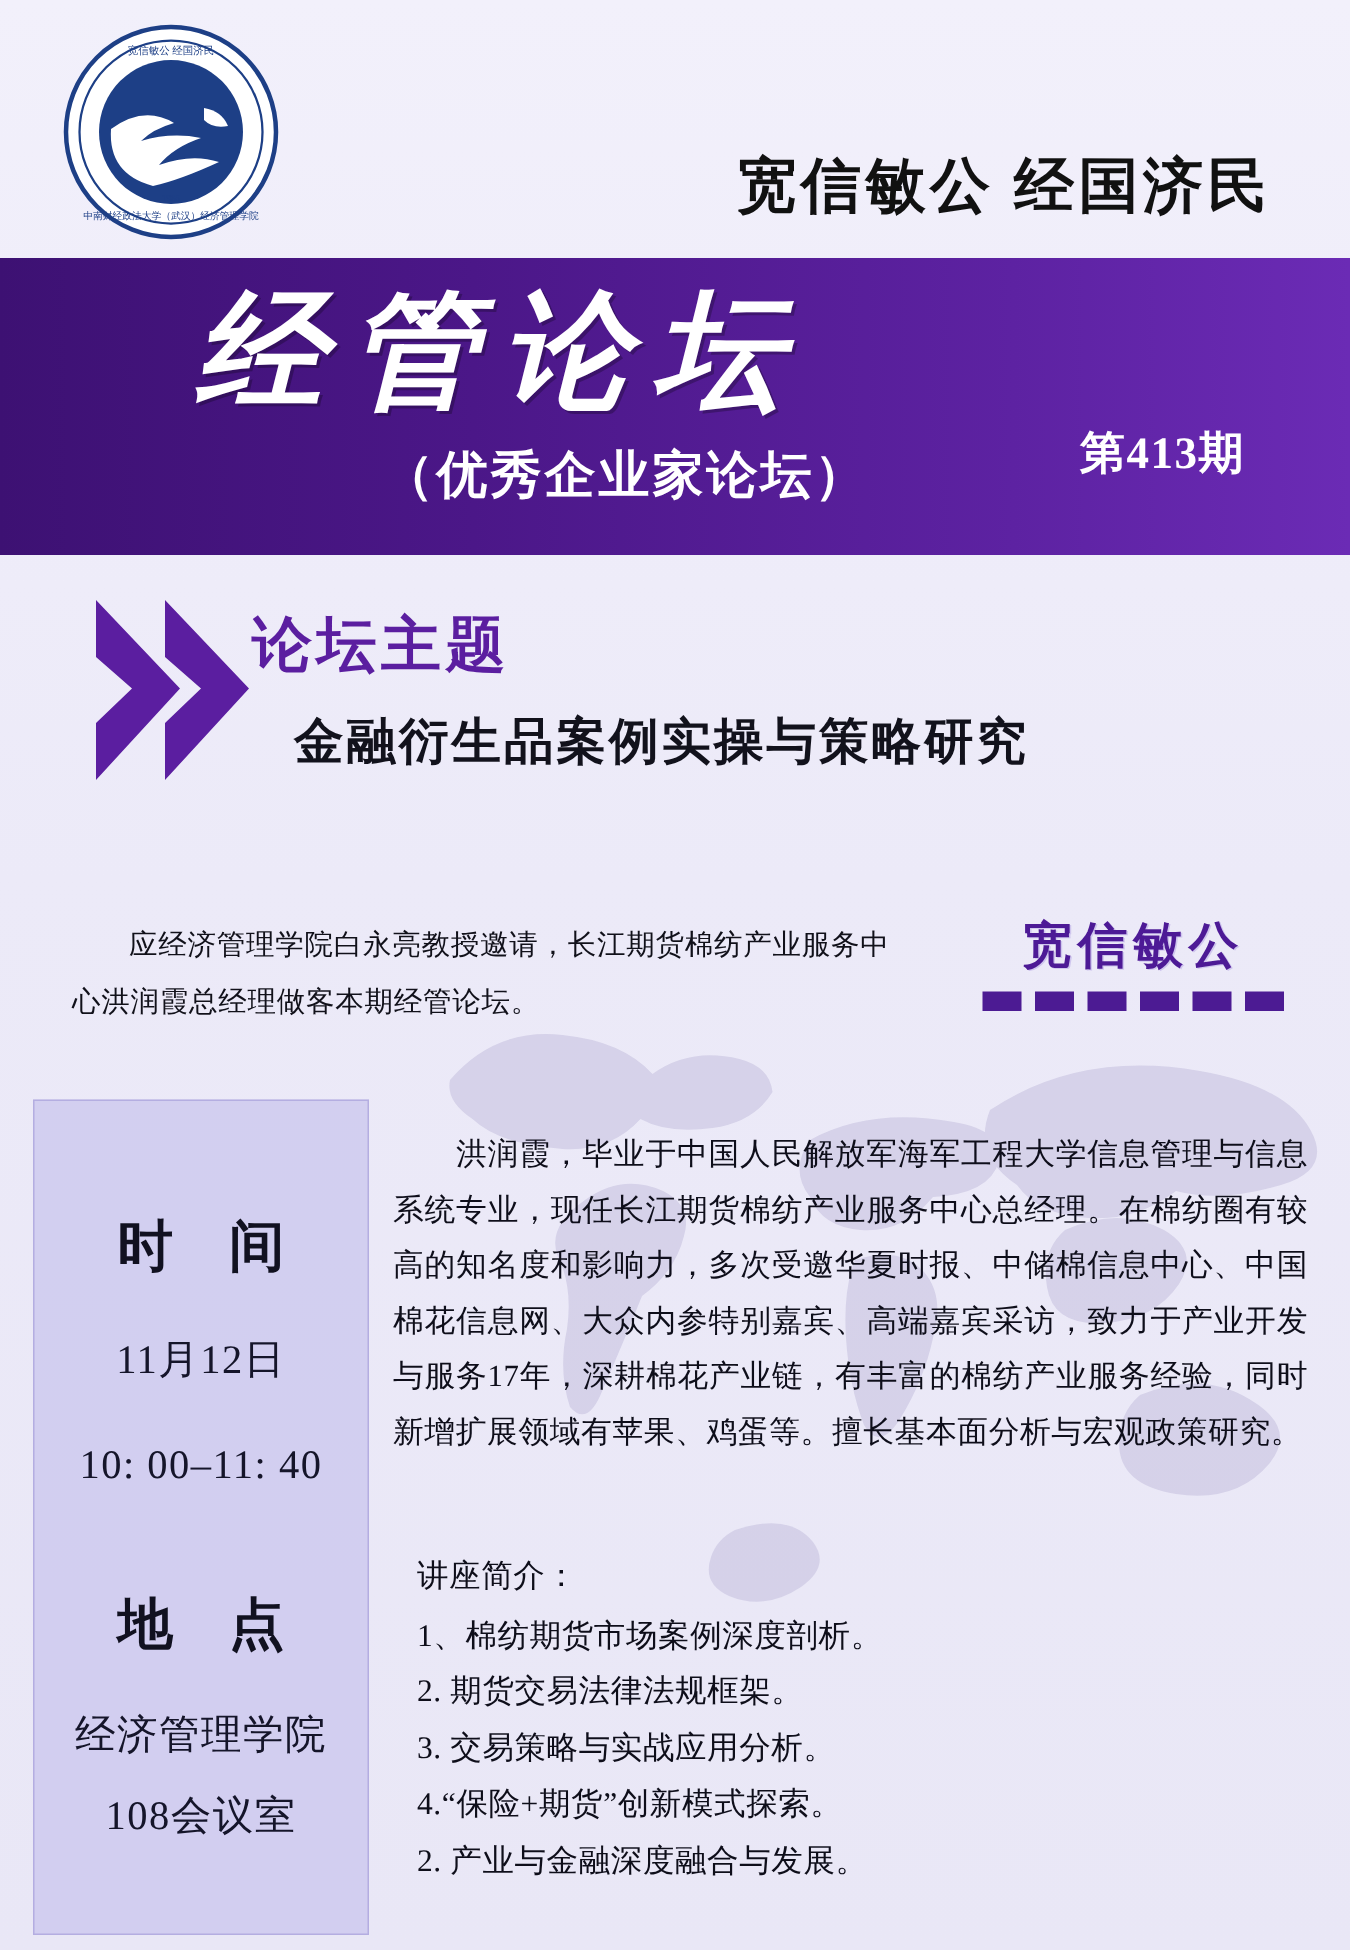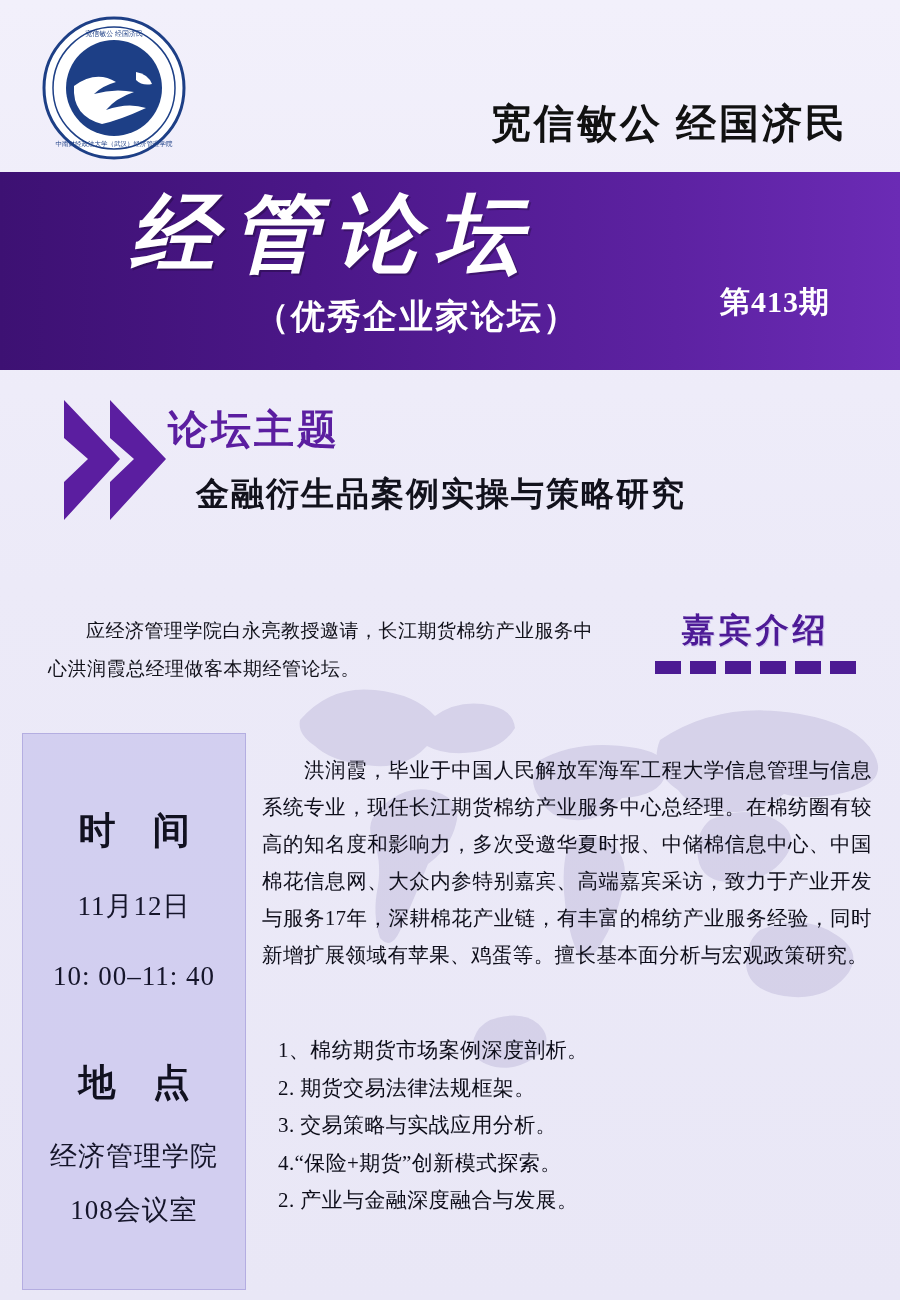--- a/index.html
+++ b/index.html
@@ -275,7 +275,7 @@
   <div class="intro">应经济管理学院白永亮教授邀请，长江期货棉纺产业服务中心洪润霞总经理做客本期经管论坛。</div>
 
   <div class="guest-head">
-    <div class="guest-head-title">嘉宾介绍</div>
+    <div class="guest-head-title">宽信敏公</div>
     <div class="guest-dashes">
       <i></i>
         <i></i>

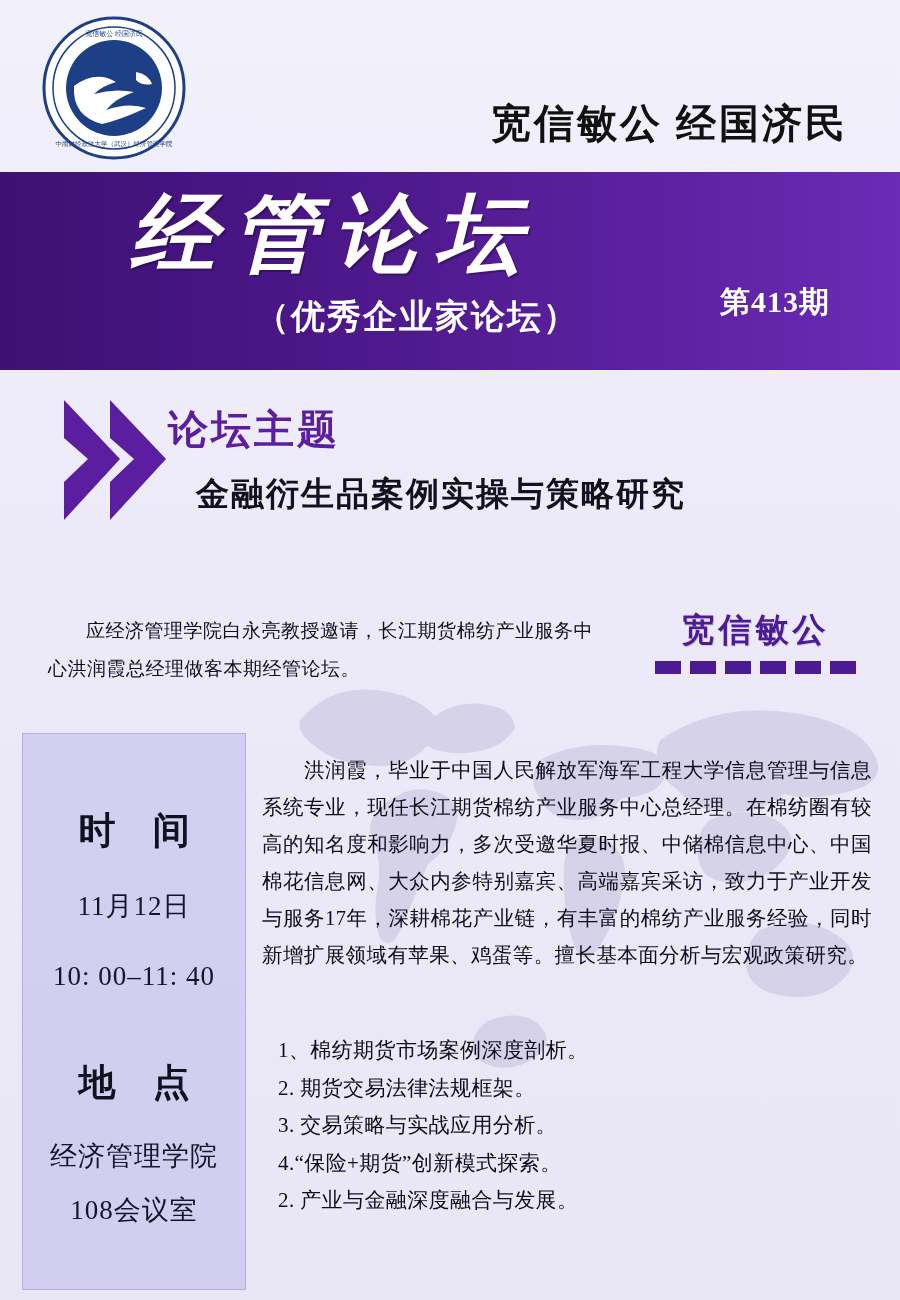--- a/index.html
+++ b/index.html
@@ -298,6 +298,7 @@
   <div class="bio">洪润霞，毕业于中国人民解放军海军工程大学信息管理与信息系统专业，现任长江期货棉纺产业服务中心总经理。在棉纺圈有较高的知名度和影响力，多次受邀华夏时报、中储棉信息中心、中国棉花信息网、大众内参特别嘉宾、高端嘉宾采访，致力于产业开发与服务17年，深耕棉花产业链，有丰富的棉纺产业服务经验，同时新增扩展领域有苹果、鸡蛋等。擅长基本面分析与宏观政策研究。</div>
 
   <div class="outline">
+    <div class="outline-title">讲座简介：</div>
     <div>1、棉纺期货市场案例深度剖析。</div>
     <div>2. 期货交易法律法规框架。</div>
     <div>3. 交易策略与实战应用分析。</div>

